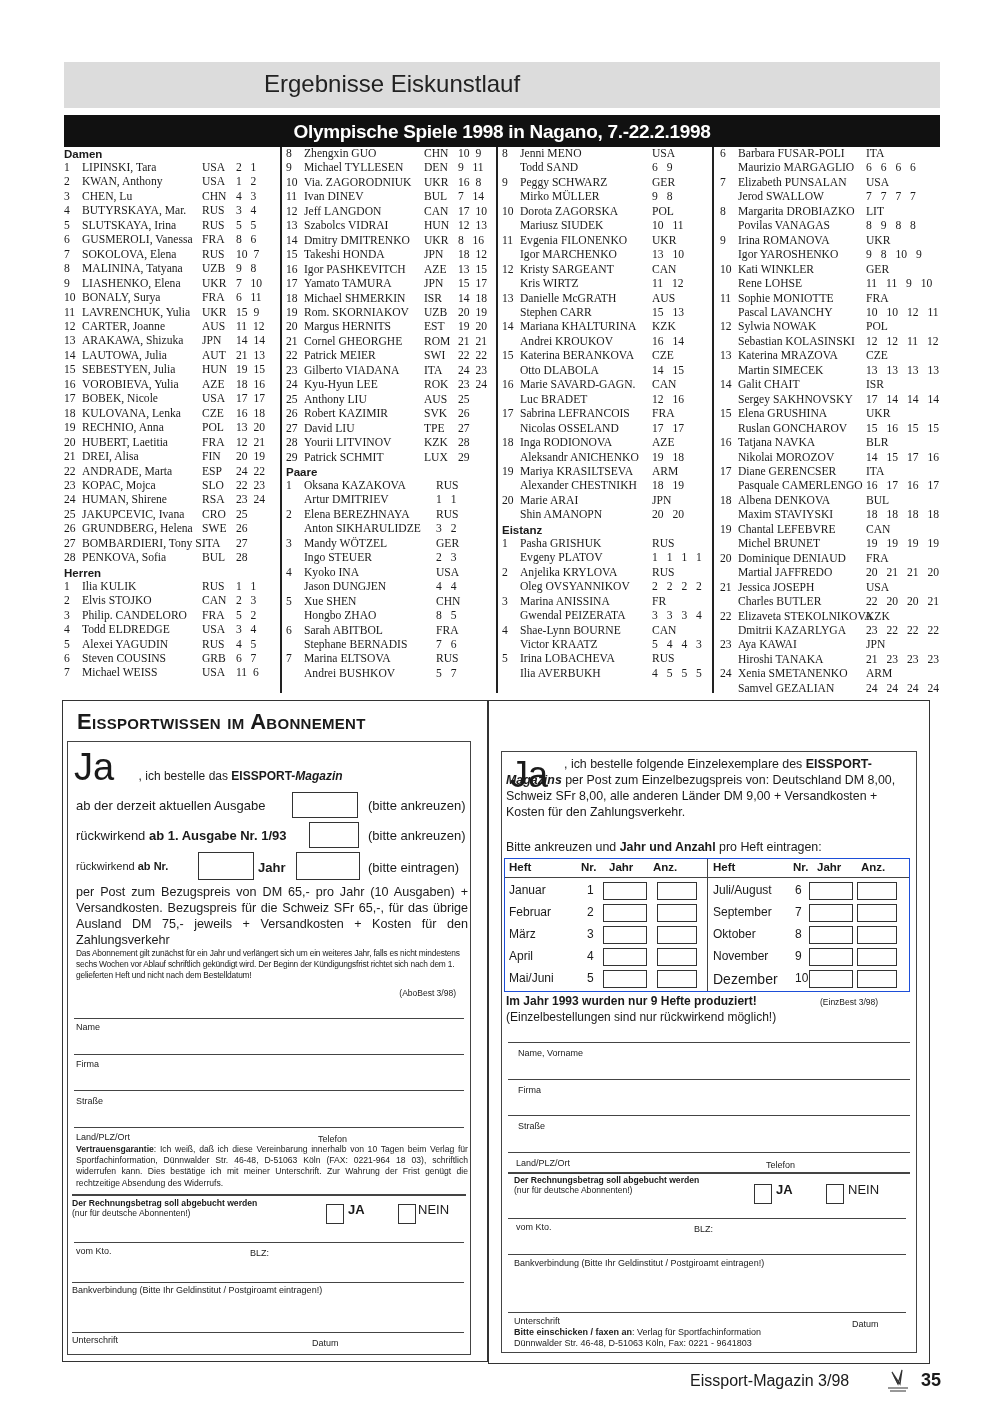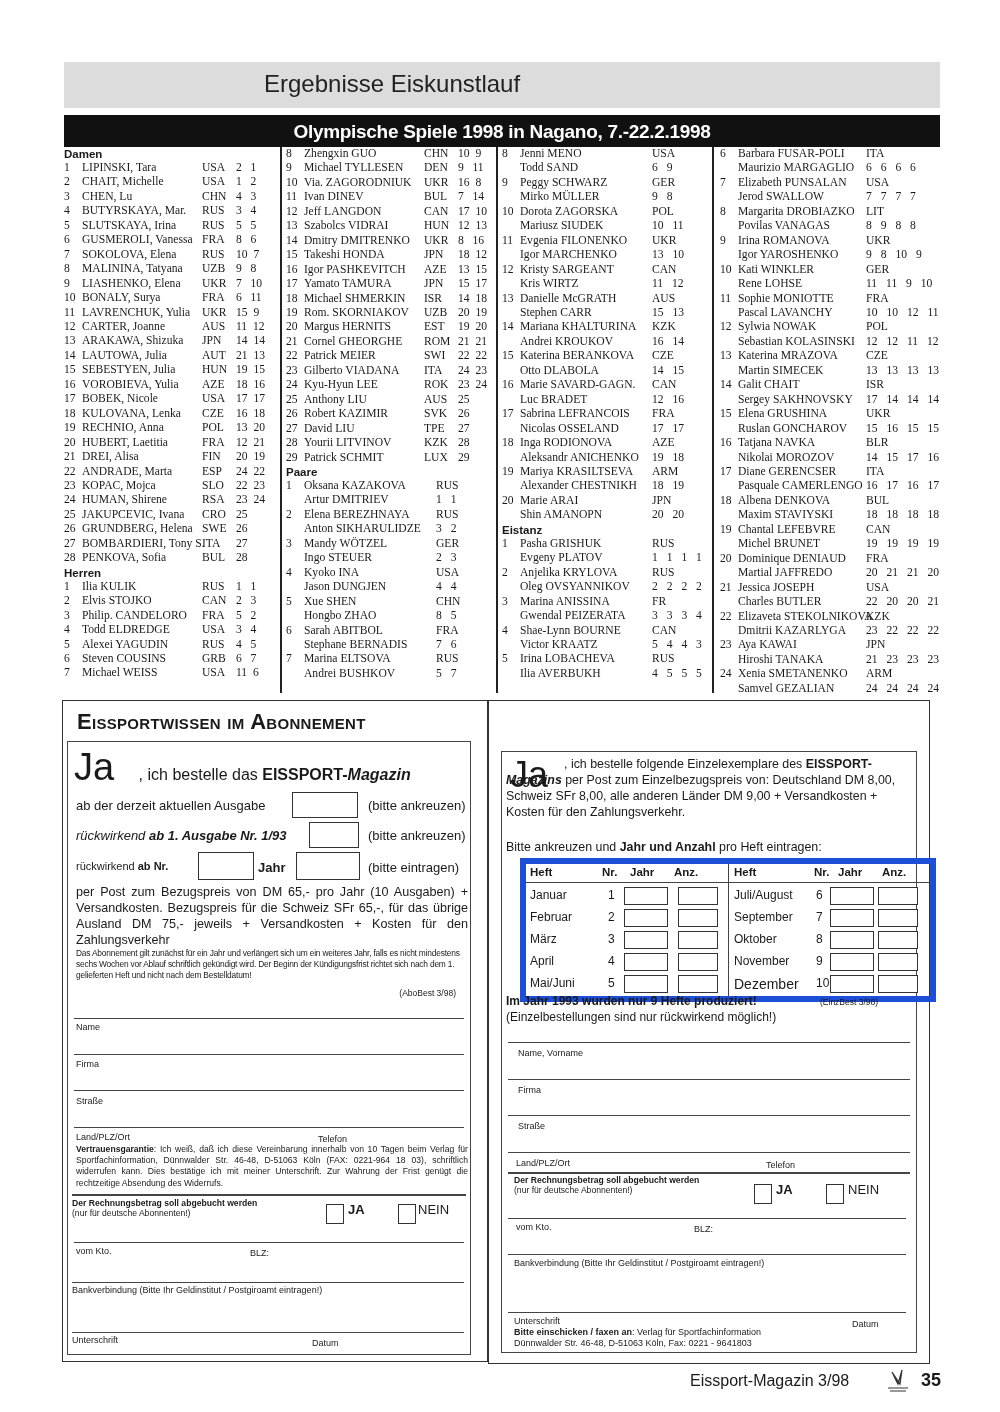--- a/index.html
+++ b/index.html
@@ -57,7 +57,7 @@
         </div>
         <div class="row">
           <span class="rk">2</span>
-          <span class="nm">CHAIT, Michelle</span>
+          <span class="nm">KWAN, Anthony</span>
           <span class="ct">USA</span>
           <span class="sc" style="white-space: pre;">1   2</span>
         </div>

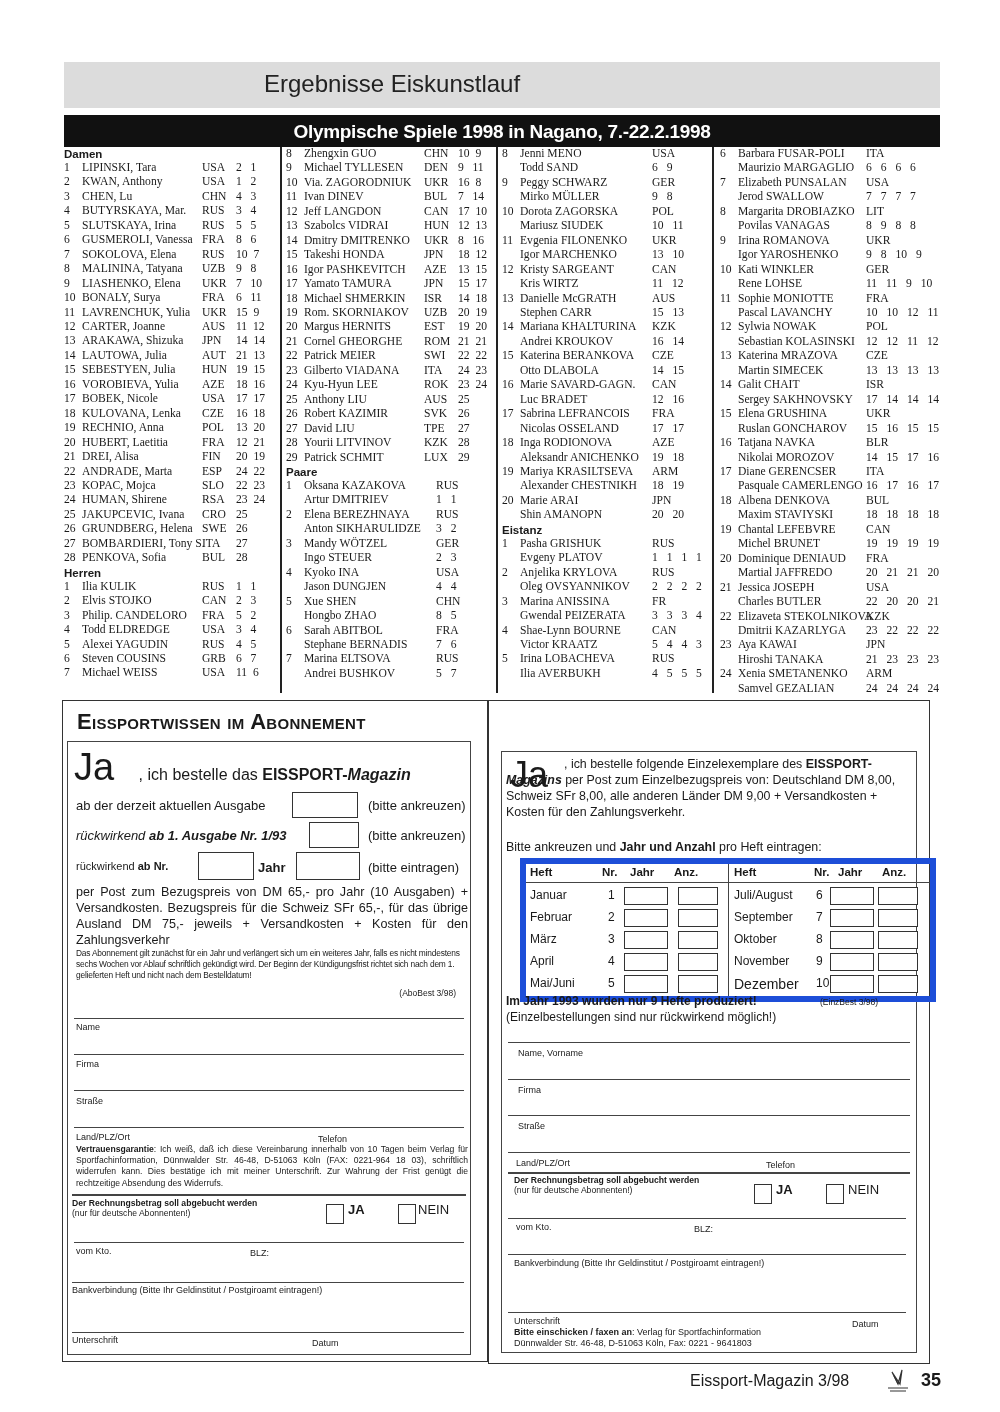--- a/index.html
+++ b/index.html
@@ -949,7 +949,7 @@
   <div class="inner" style="left:4px;top:40px;width:402px;height:612px;">
     <div class="sans" style="position:absolute;left:6px;top:4px;">
       <span class="ja">Ja</span>
-      <span style="font-size:16px;margin-left:20px;"><span>, ich bestelle das </span><b>EISSPORT-</b><b><i>Magazin</i></b></span>
+      <span style="font-size:12px;margin-left:20px;"><span>, ich bestelle das </span><b>EISSPORT-</b><b><i>Magazin</i></b></span>
     </div>
     <div class="sans" style="position:absolute;left:8px;top:56px;font-size:13px;">ab der derzeit aktuellen Ausgabe</div>
     <div class="cb" style="left:224px;top:50px;width:64px;height:24px;"></div>

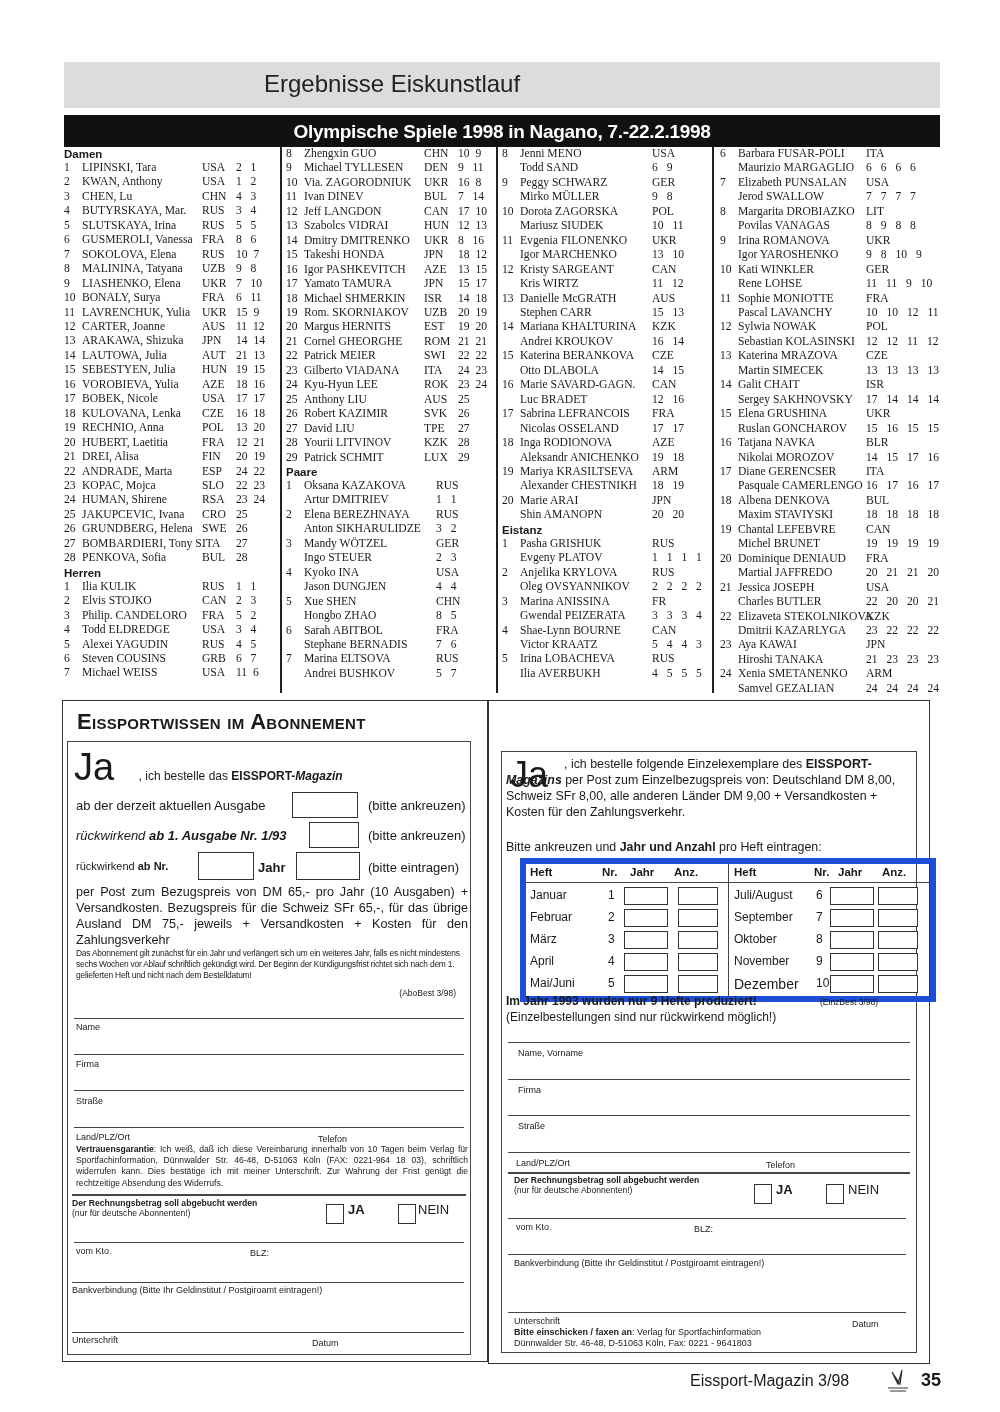--- a/index.html
+++ b/index.html
@@ -955,7 +955,7 @@
     <div class="cb" style="left:224px;top:50px;width:64px;height:24px;"></div>
     <div class="sans" style="position:absolute;left:300px;top:56px;font-size:13px;">(bitte ankreuzen)</div>
 
-    <div class="sans" style="position:absolute;left:8px;top:86px;font-size:13px;font-style:italic;"><span>rückwirkend </span><b>ab 1. Ausgabe Nr. 1/93</b></div>
+    <div class="sans" style="position:absolute;left:8px;top:86px;font-size:13px;"><span>rückwirkend </span><b>ab 1. Ausgabe Nr. 1/93</b></div>
     <div class="cb" style="left:241px;top:80px;width:48px;height:24px;"></div>
     <div class="sans" style="position:absolute;left:300px;top:86px;font-size:13px;">(bitte ankreuzen)</div>
 

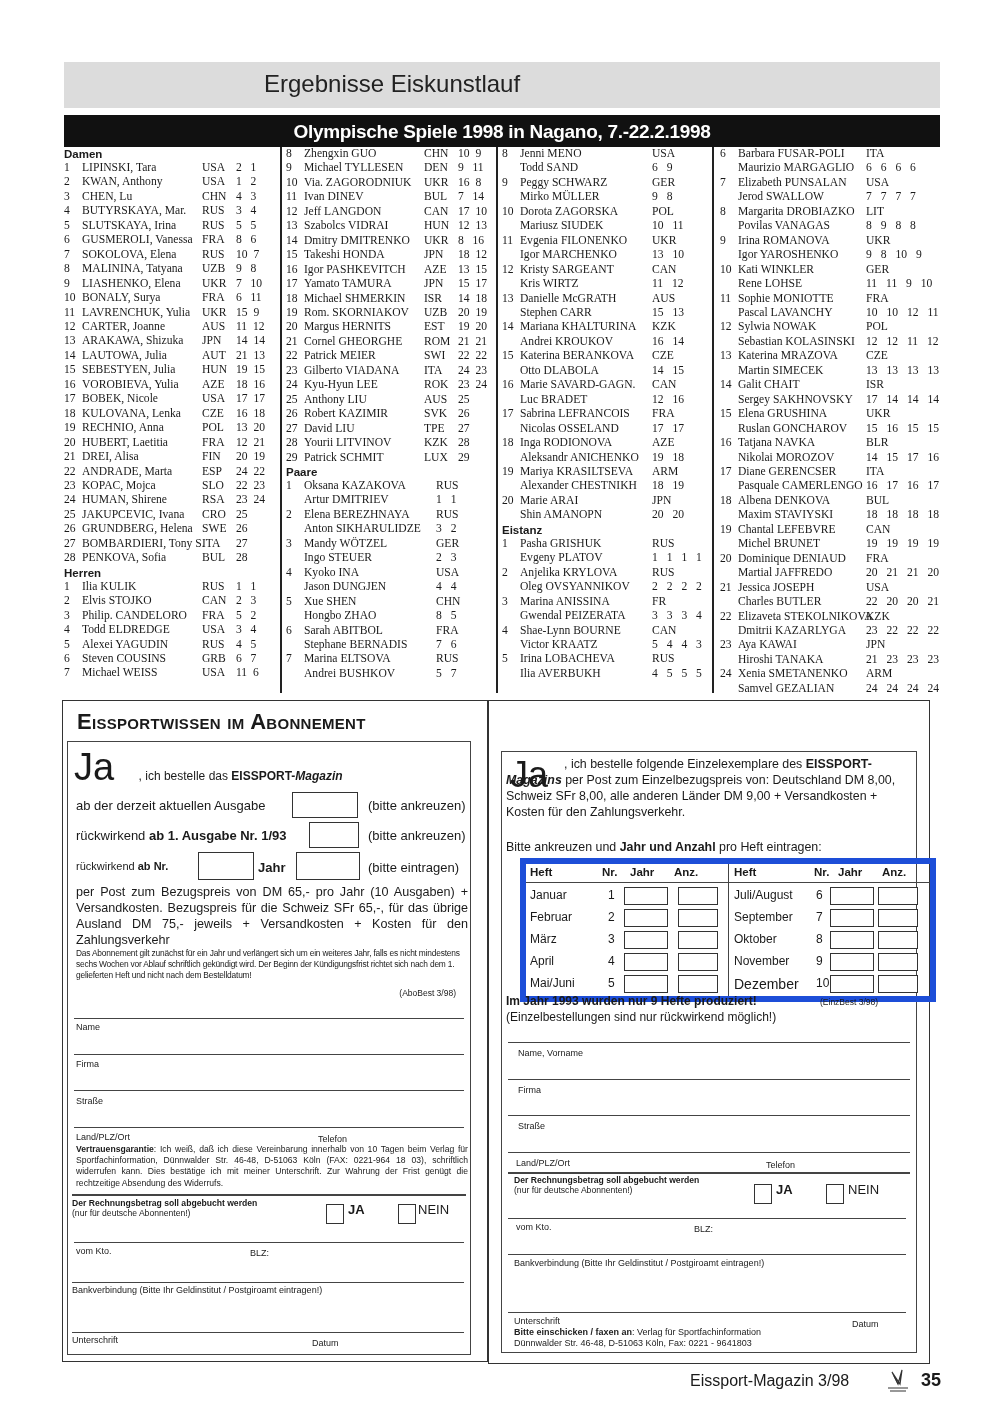--- a/index.html
+++ b/index.html
@@ -1001,7 +1001,7 @@
     <span class="ja sans" style="position:absolute;left:8px;top:2px;font-size:36px;">Ja</span>
     <div class="sans" style="position:absolute;left:4px;top:4px;width:408px;font-size:12.4px;line-height:16px;text-indent:58px;"><span>, ich bestelle folgende Einzelexemplare des </span><b>EISSPORT-</b><b><i>Magazins</i></b><span> per Post zum Einzelbezugspreis von: Deutschland DM 8,00, Schweiz SFr 8,00, alle anderen Länder DM 9,00 + Versandkosten + Kosten für den Zahlungsverkehr.</span></div>
     <div class="sans" style="position:absolute;left:4px;top:88px;font-size:12.4px;"><span>Bitte ankreuzen und </span><b>Jahr und Anzahl</b><span> pro Heft eintragen:</span></div>
-    <div style="position:absolute;left:18px;top:106px;width:404px;height:132px;border:6px solid #1d4ed8;">
+    <div style="position:absolute;left:2px;top:106px;width:404px;height:132px;border:1px solid #1d4ed8;">
       <div style="position:absolute;left:202px;top:0;bottom:0;border-left:1px solid #444;"></div>
       <div style="position:absolute;left:0;right:0;top:18px;border-top:1px solid #444;"></div>
       <div id="issue-grid">

